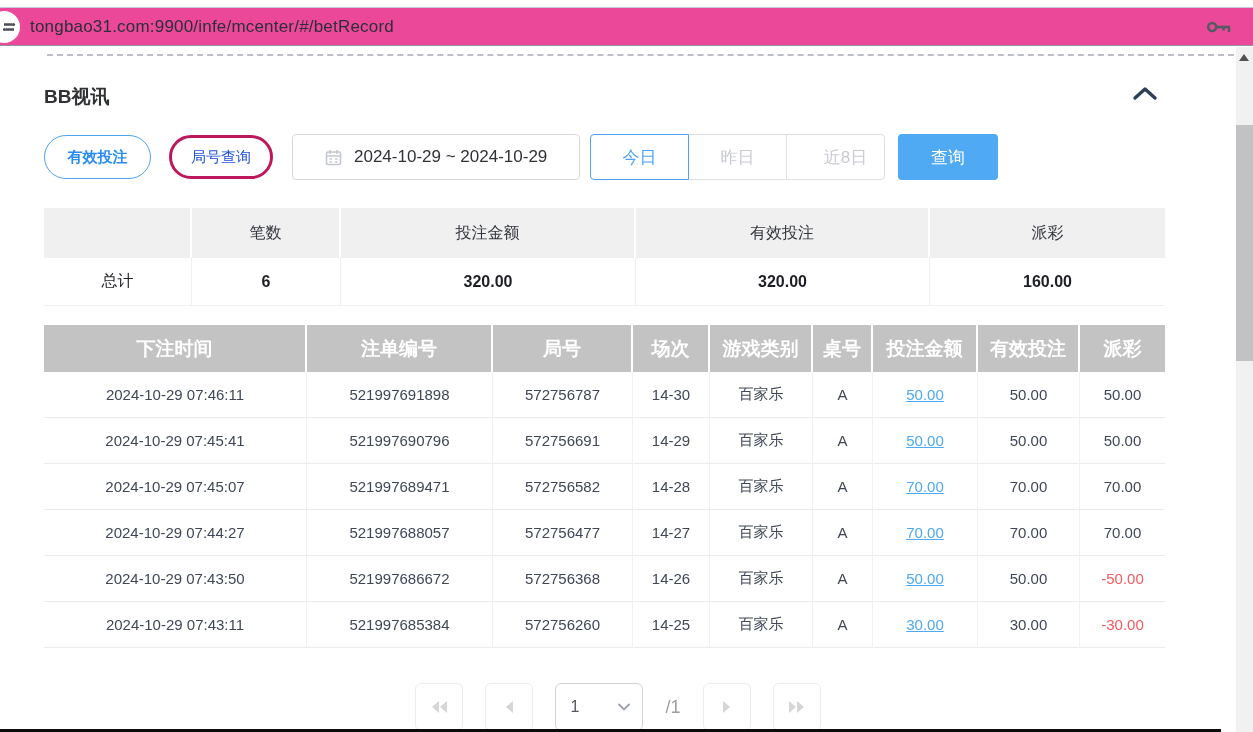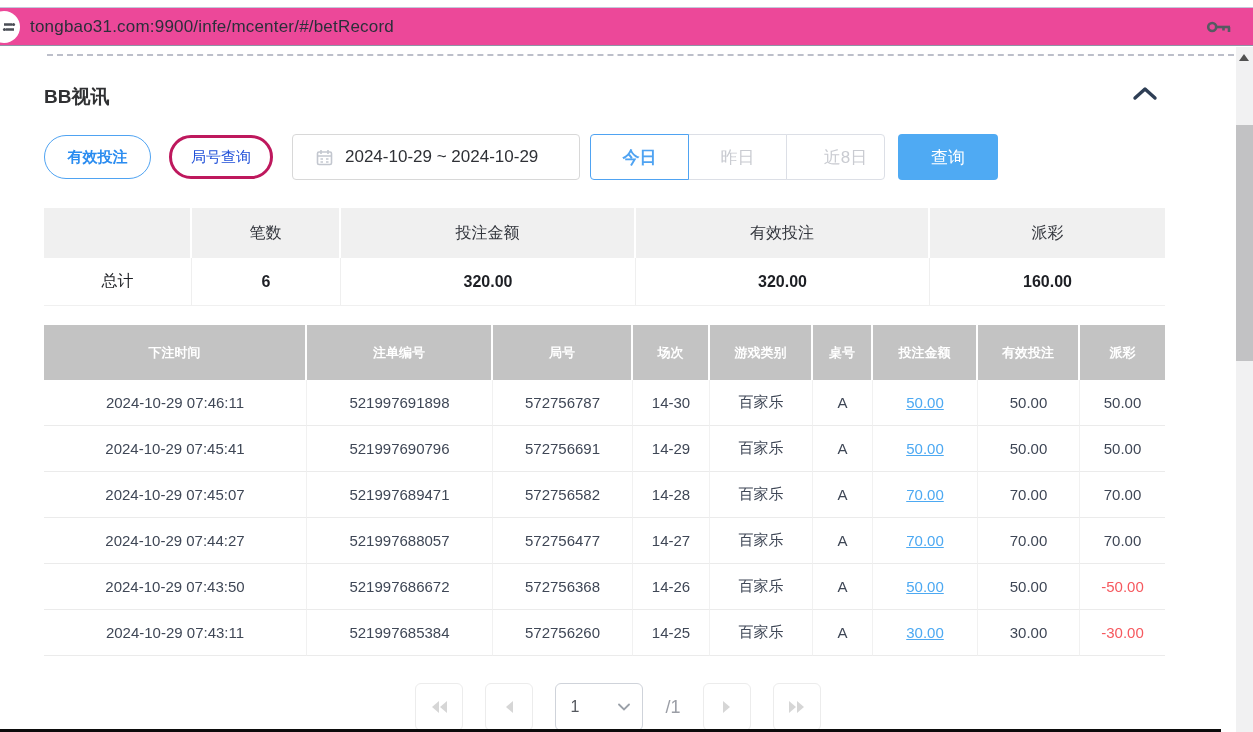--- a/index.html
+++ b/index.html
@@ -37,7 +37,7 @@
   .pill.active { border:1px solid #4fa3f2; color:#2a8cf0; font-weight:bold; }
   .pill.idle   { border:3px solid #be185d; color:#1d4ed8; }
   .date-box { position:absolute; top:134px; left:292px; width:288px; height:46px; border:1px solid #d8d8d8;
-              border-radius:4px; background:#fff; display:flex; align-items:center; padding-left:23px; cursor:pointer; }
+              border-radius:4px; background:#fff; display:flex; align-items:center; padding-left:32px; cursor:pointer; }
   .date-box .cal { line-height:0; margin-right:12px; }
   .date-box .dtext { font-size:17px; color:#2f3136; }
   .seg { position:absolute; top:134px; left:590px; height:46px; display:flex; }

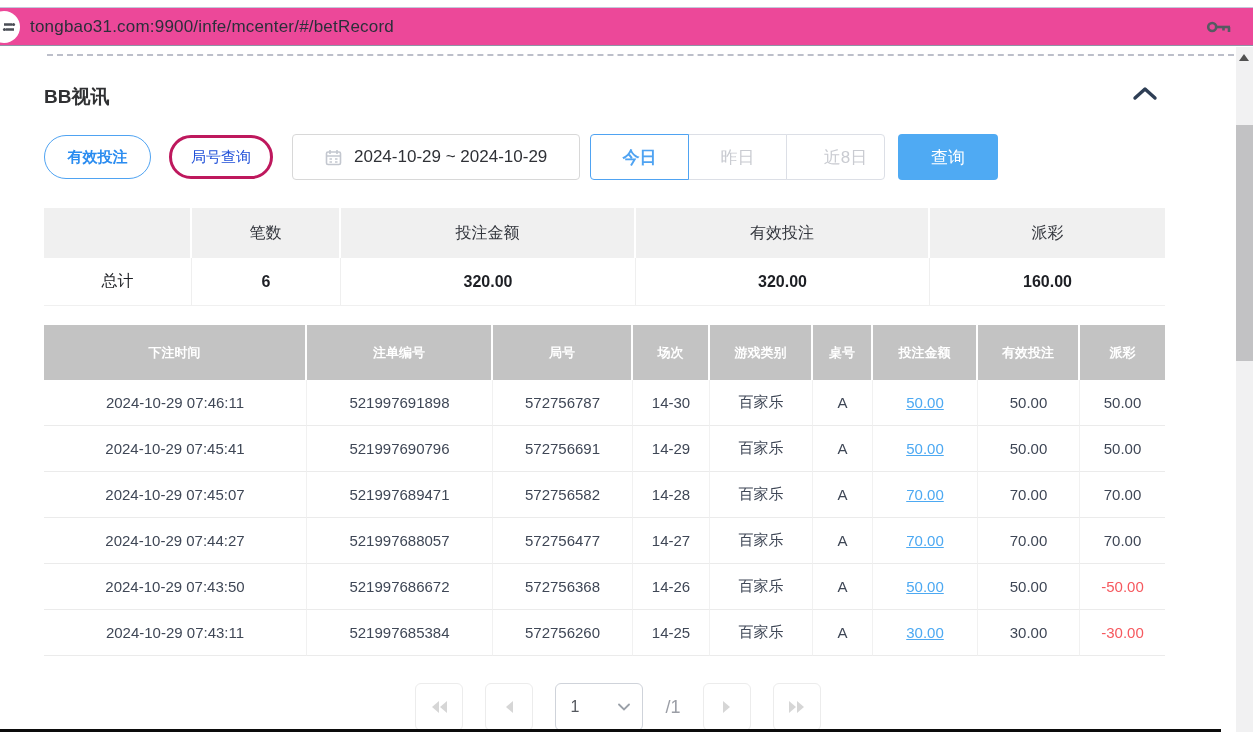--- a/index.html
+++ b/index.html
@@ -43,7 +43,7 @@
   .seg { position:absolute; top:134px; left:590px; height:46px; display:flex; }
   .seg .seg-btn { width:99px; height:46px; background:#fff; border:1px solid #dcdfe6; margin-left:-1px;
                   display:flex; align-items:center; justify-content:center; font-size:17px; color:#c9cbd1; cursor:pointer; }
-  .seg .seg-btn:first-child { margin-left:0; border-radius:4px 0 0 4px;font-weight:bold; }
+  .seg .seg-btn:first-child { margin-left:0; border-radius:4px 0 0 4px; }
   .seg .seg-btn:last-child  { border-radius:0 4px 4px 0;padding-left:20px; }
   .seg .seg-btn.on { border-color:#4fa3f2; color:#4fa3f2; z-index:2; }
   .search-btn { position:absolute; top:134px; left:898px; width:100px; height:46px; background:#4faaf3;

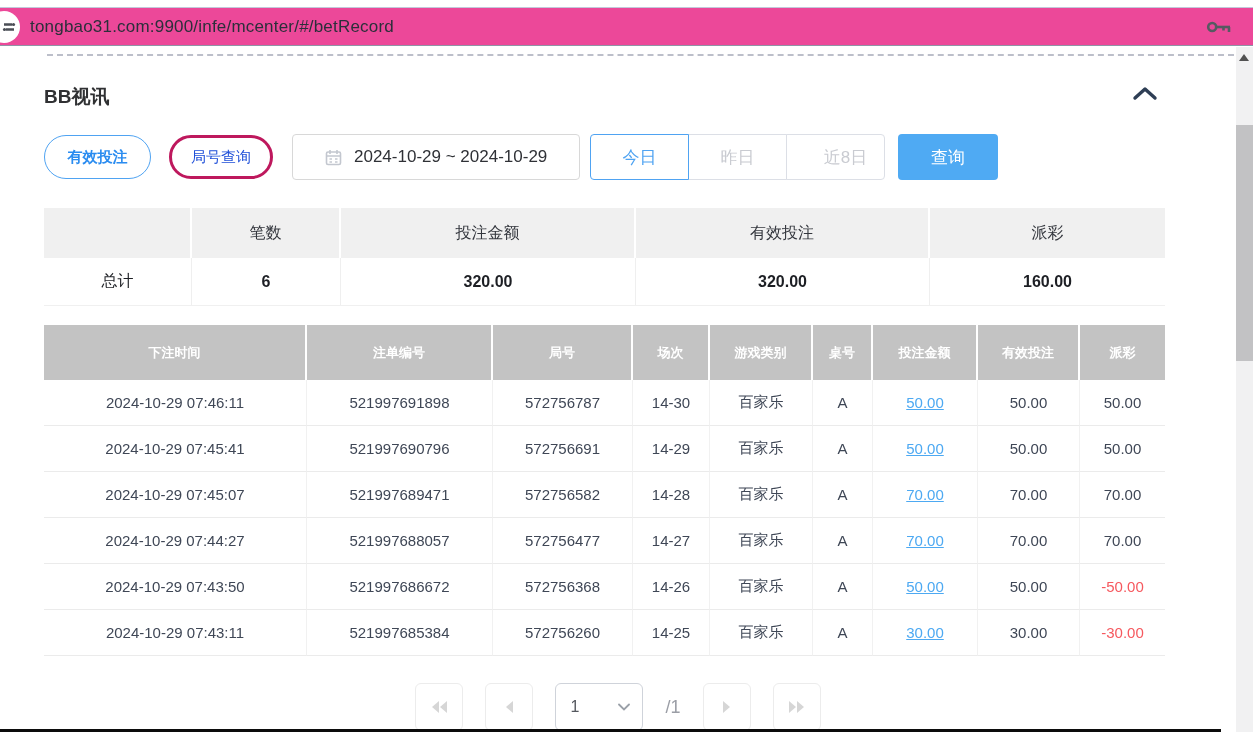--- a/index.html
+++ b/index.html
@@ -63,7 +63,7 @@
 
   
   .bets { position:absolute; top:325px; left:44px; width:1121px; }
-  .bets th { height:55px; background:#c3c3c3; color:#fff; font-size:13px; font-weight:bold;
+  .bets th { height:47px; background:#c3c3c3; color:#fff; font-size:19px; font-weight:bold;
              text-align:center; border-right:2px solid #fff; }
   .bets th:last-child { border-right:none; }
   .bets td { height:46px; background:#fff; text-align:center; font-size:15px; color:#3f4756;

